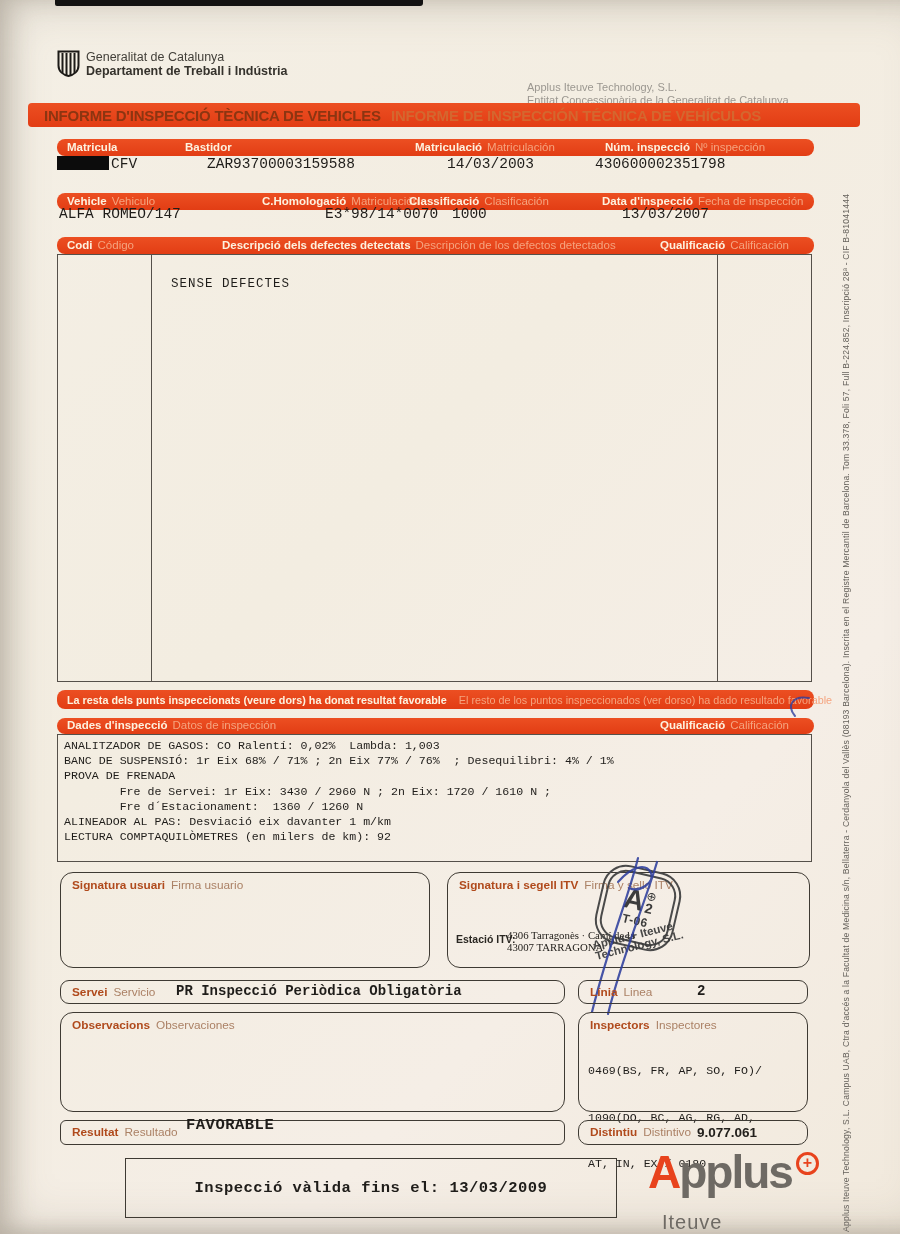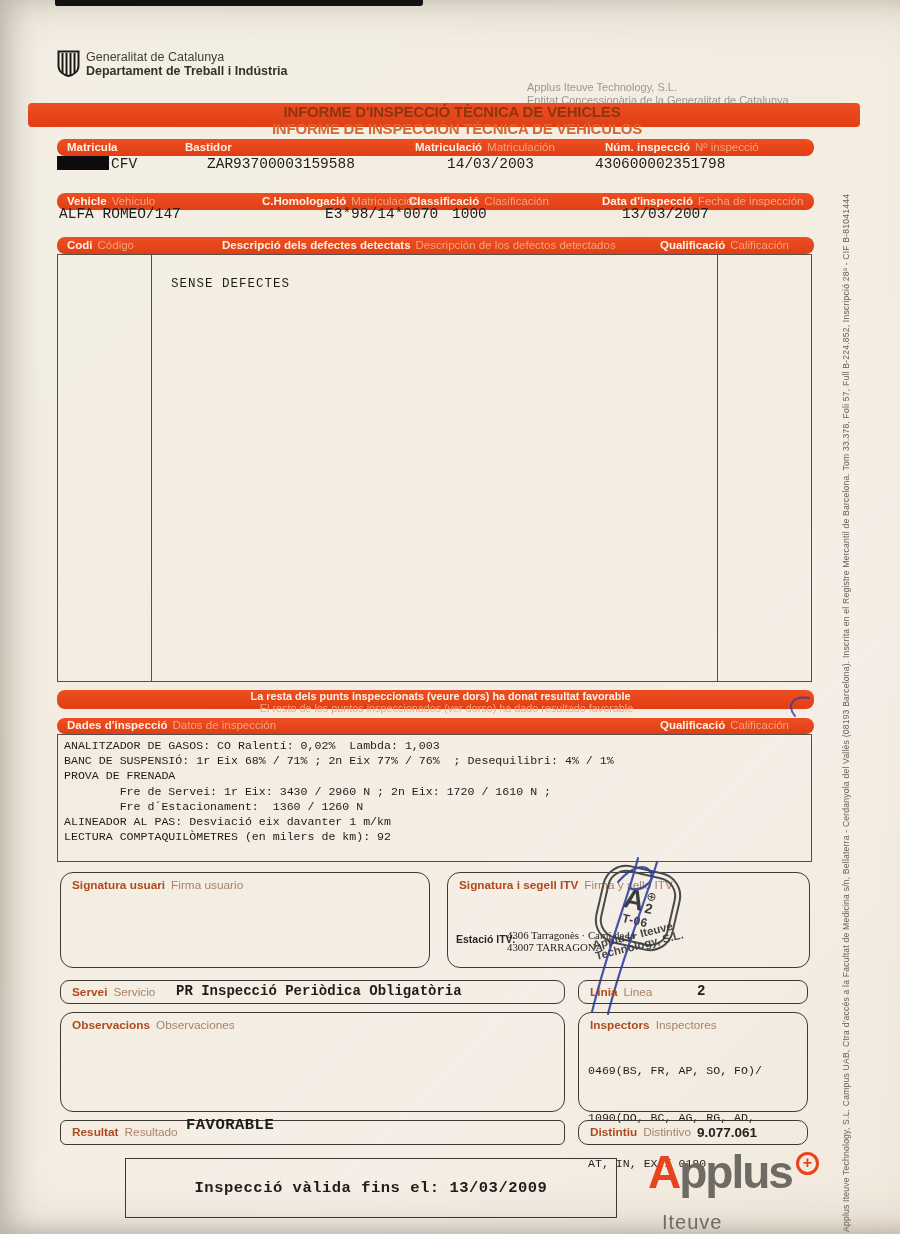--- a/index.html
+++ b/index.html
@@ -18,7 +18,7 @@
   .company{left:527px;top:57px;font-size:11px;line-height:13px;color:#9b9790;margin-top:24px;}
   .scan-strip{left:55px;top:0;width:368px;height:6px;background:#121212;border-radius:0 0 3px 2px;}
   
-  .bar{background:linear-gradient(#ec4f22,#e23d14);border-radius:8px;flex-direction:column;}
+  .bar{background:linear-gradient(#ec4f22,#e23d14);border-radius:8px;}
   .titlebar{left:28px;top:103px;width:832px;height:24px;border-radius:4px;display:flex;align-items:center;padding:0 0 0 16px;box-sizing:border-box;}
   .title-ca{font-size:15px;font-weight:bold;color:#8c3511;letter-spacing:-.2px;white-space:nowrap;}
   .title-es{font-size:15px;font-weight:bold;color:#d4672f;margin-left:10px;letter-spacing:-.2px;white-space:nowrap;}

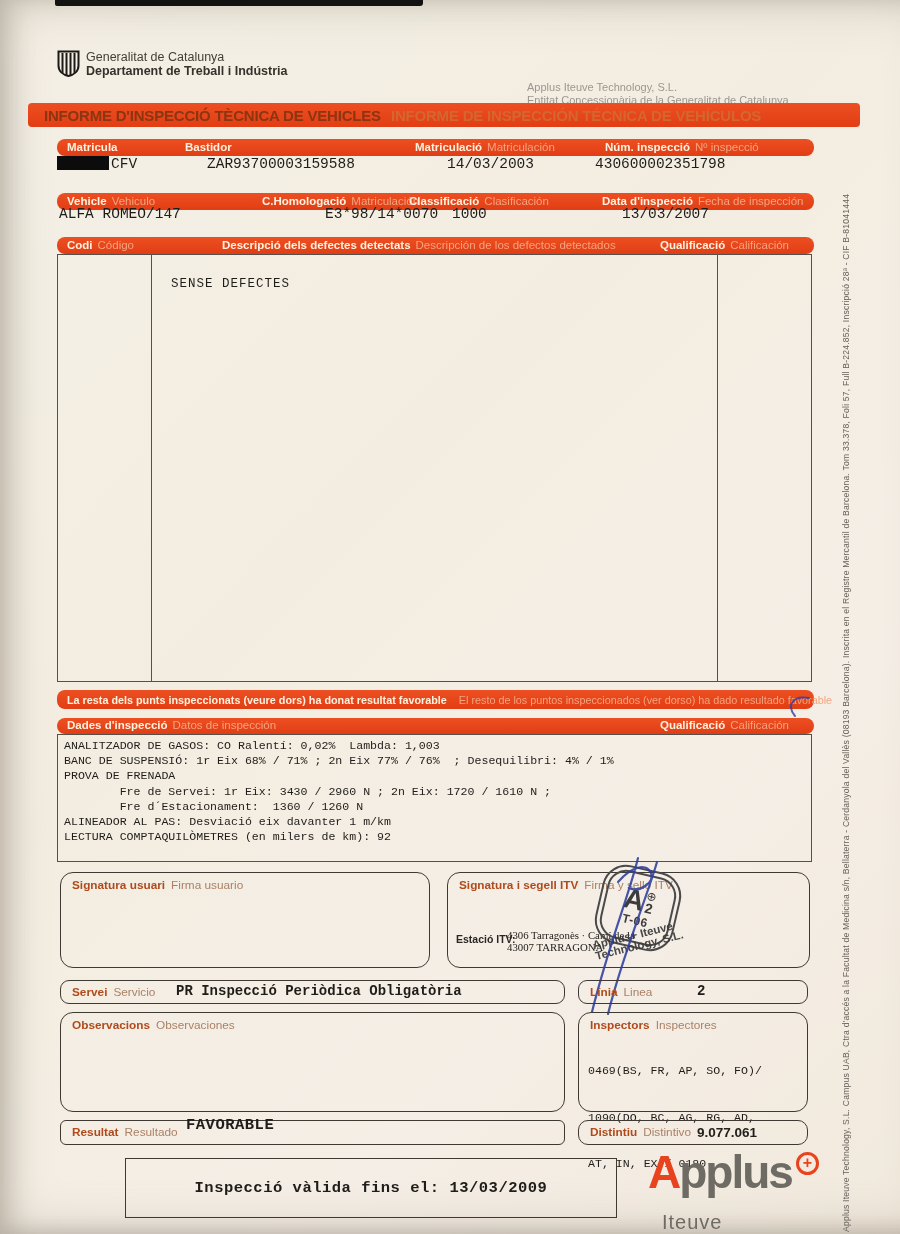--- a/index.html
+++ b/index.html
@@ -124,7 +124,7 @@
     <span class="hlbl" style="left:10px;"><span class="ca">Matricula</span></span>
     <span class="hlbl" style="left:128px;"><span class="ca">Bastidor</span></span>
     <span class="hlbl" style="left:358px;"><span class="ca">Matriculació</span><span class="es">Matriculación</span></span>
-    <span class="hlbl" style="left:548px;"><span class="ca">Núm. inspecció</span><span class="es">Nº inspecció</span></span>
+    <span class="hlbl" style="left:548px;"><span class="ca">Núm. inspecció</span><span class="es">Nº inspección</span></span>
   </div>
   <div class="abs vals mono" style="top:156px;">
     <span class="redact"></span>

